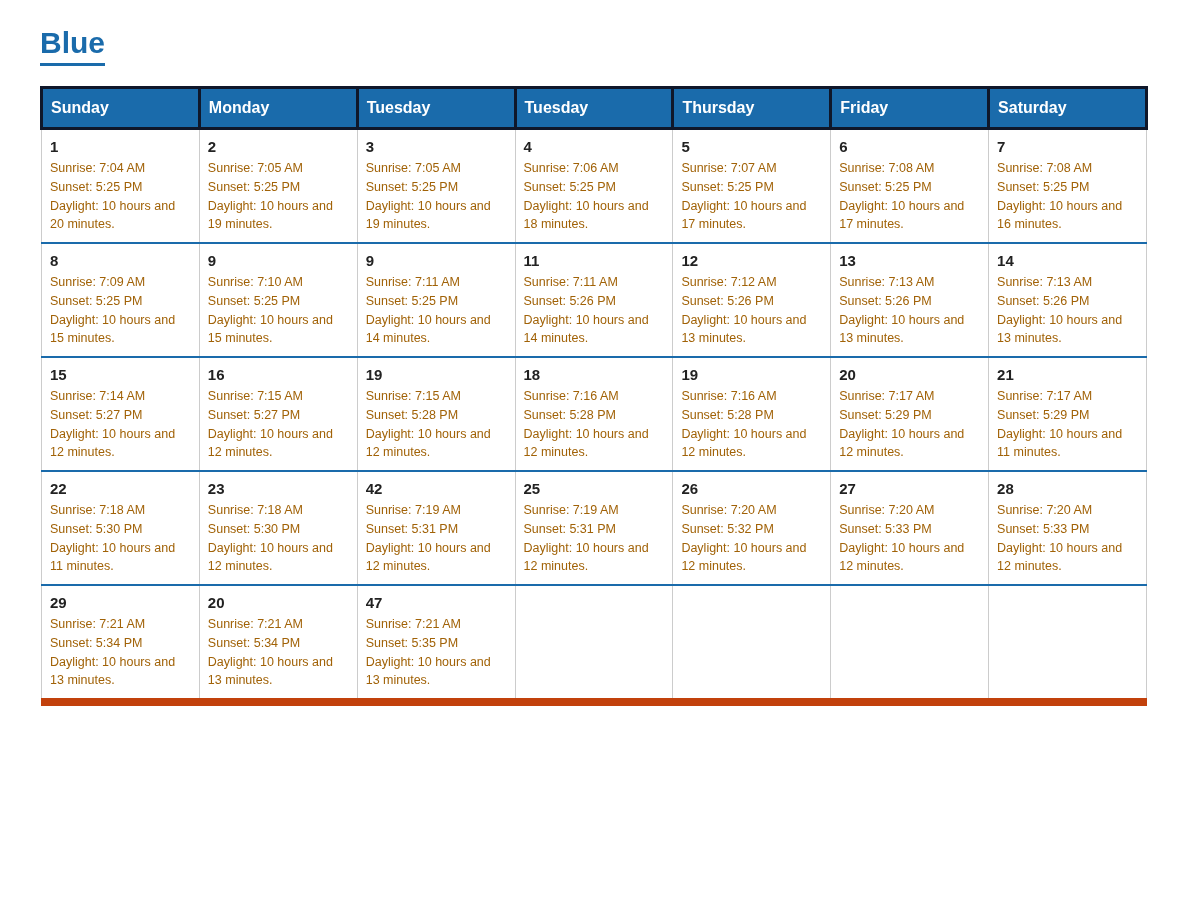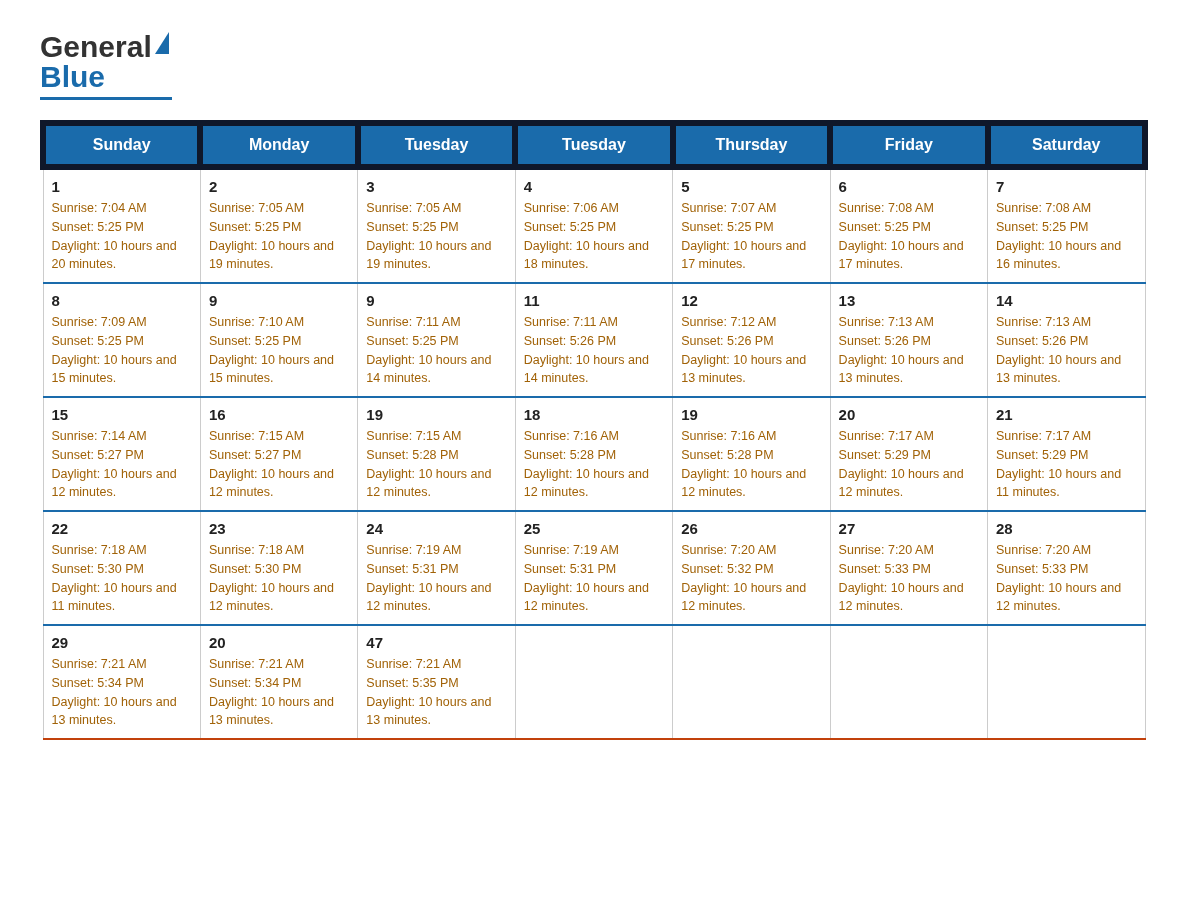--- a/index.html
+++ b/index.html
@@ -86,10 +86,6 @@
 
 <div class="header">
   <div class="logo">
-  <div style="display:flex;align-items:center;">
-    <span style="font-size:30px;font-weight:bold;color:#333;">General</span>
-    <span style="display:inline-block;width:0;height:0;border-left:14px solid transparent;border-right:0px solid transparent;border-bottom:22px solid #1a6bab;margin:0 3px;position:relative;top:-4px;"></span>
-  </div>
   <div style="margin-top:-4px;padding-left:0;">
     <span style="font-size:30px;font-weight:bold;color:#1a6bab;">Blue</span>
   </div>

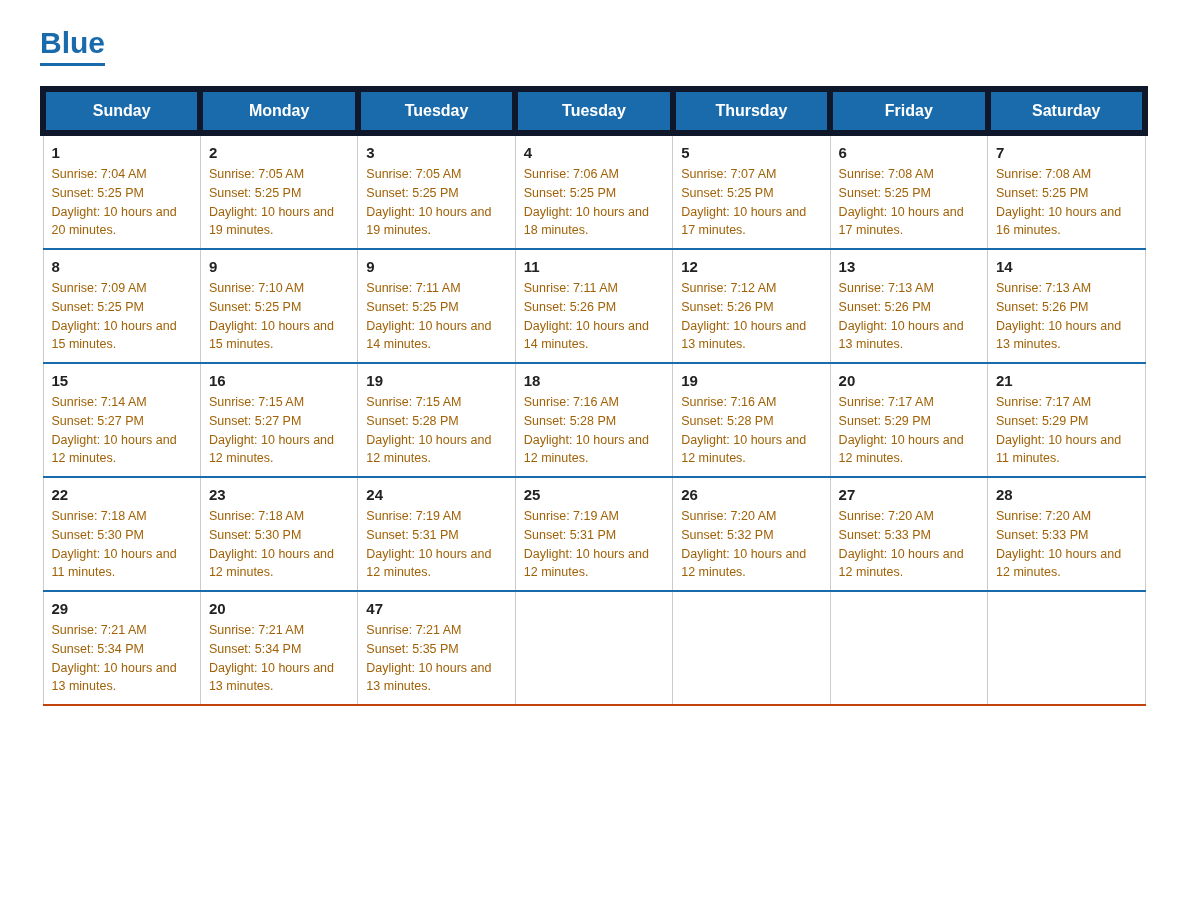--- a/index.html
+++ b/index.html
@@ -47,8 +47,8 @@
       padding: 10px 8px;
       font-size: 16px;
       font-weight: bold;
-      text-align: center;
-      border: 6px solid #0f172a;
+      text-align: left;
+      border: 3px solid #0f172a;
     }
     tbody tr td {
       vertical-align: top;

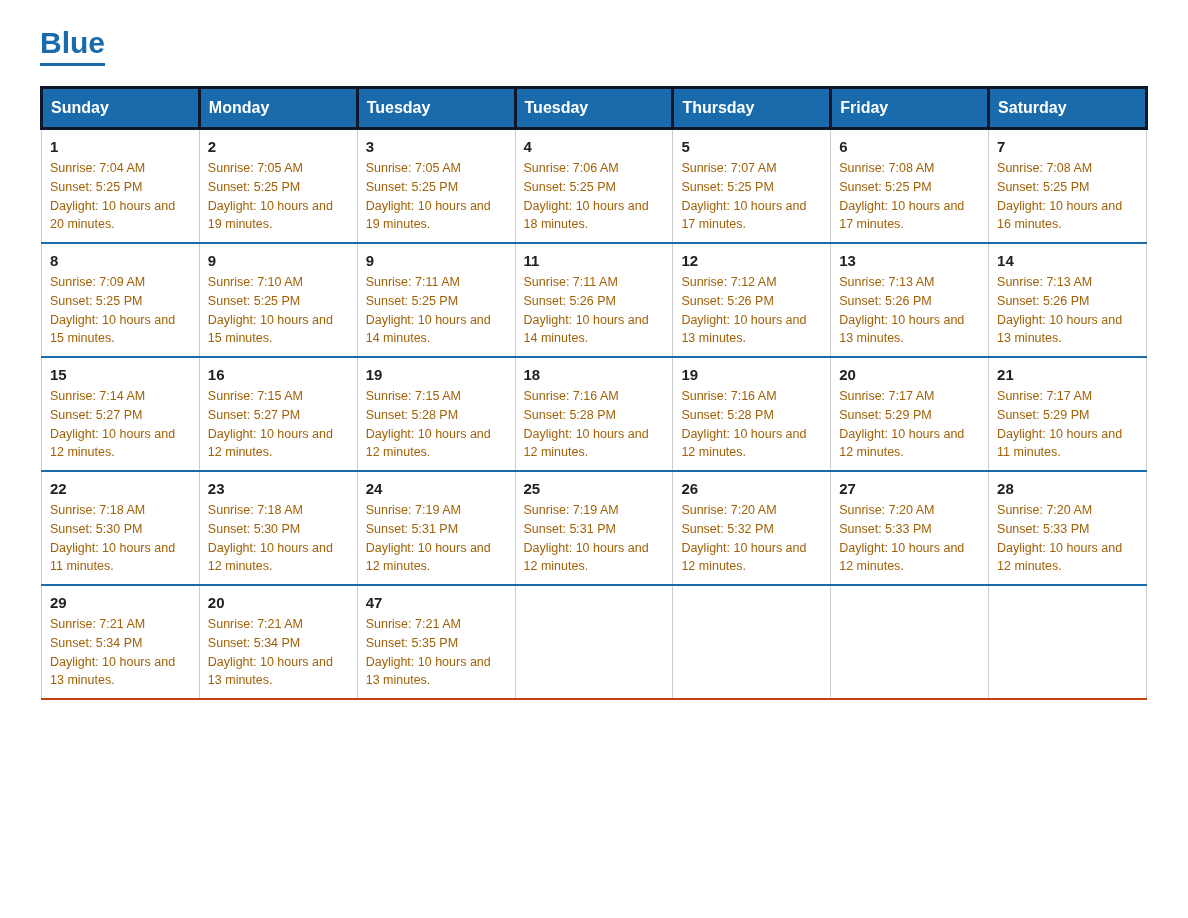--- a/index.html
+++ b/index.html
@@ -302,7 +302,7 @@
         </div>
       </td>
         <td>
-        <span class="day-number">24</span>
+        <span class="day-number">42</span>
         <div class="day-info">
           Sunrise: 7:19 AM<br>
           Sunset: 5:31 PM<br>

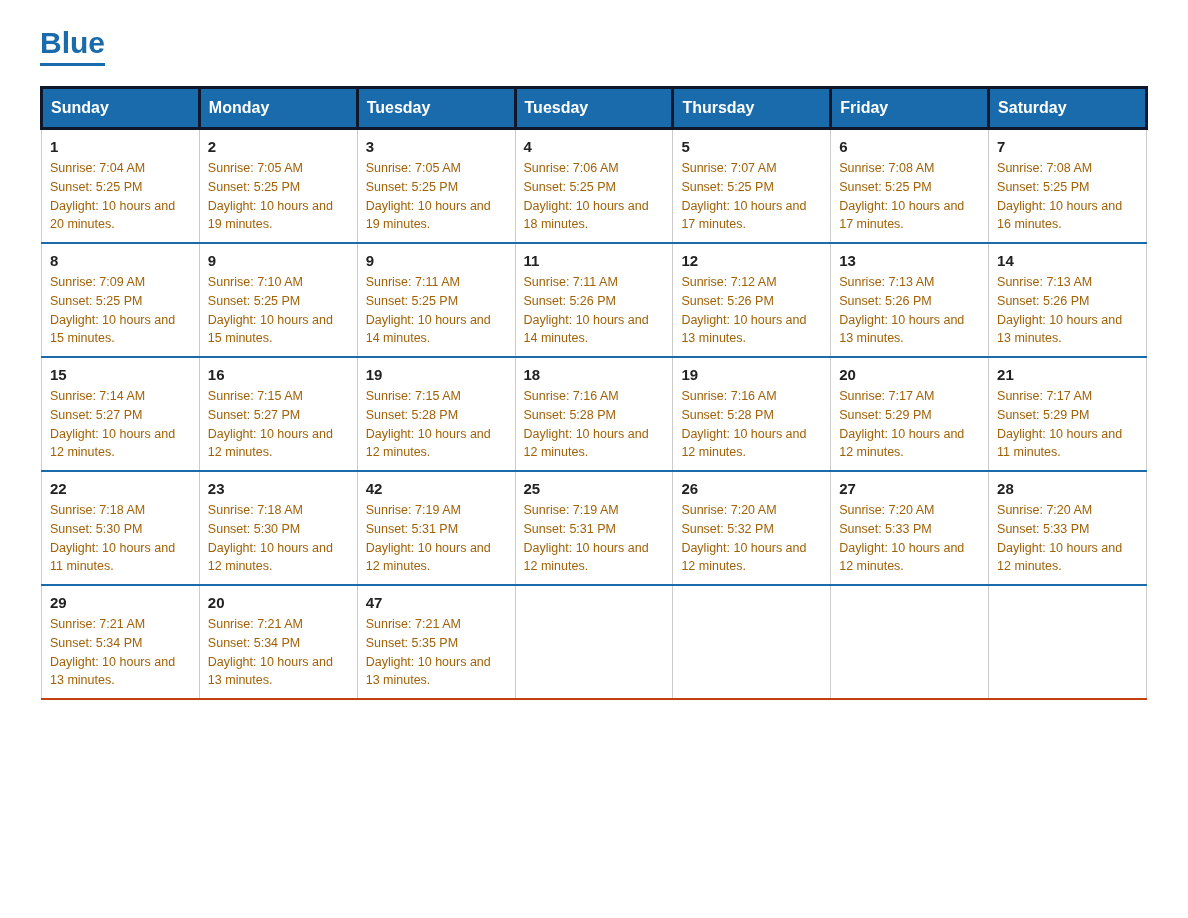--- a/index.html
+++ b/index.html
@@ -65,7 +65,7 @@
       border-top: 2px solid #1a6bab;
     }
     tbody tr:last-child {
-      border-bottom: 2px solid #c2410c;
+      border-bottom: 8px solid #c2410c;
     }
     .day-number {
       font-size: 15px;

